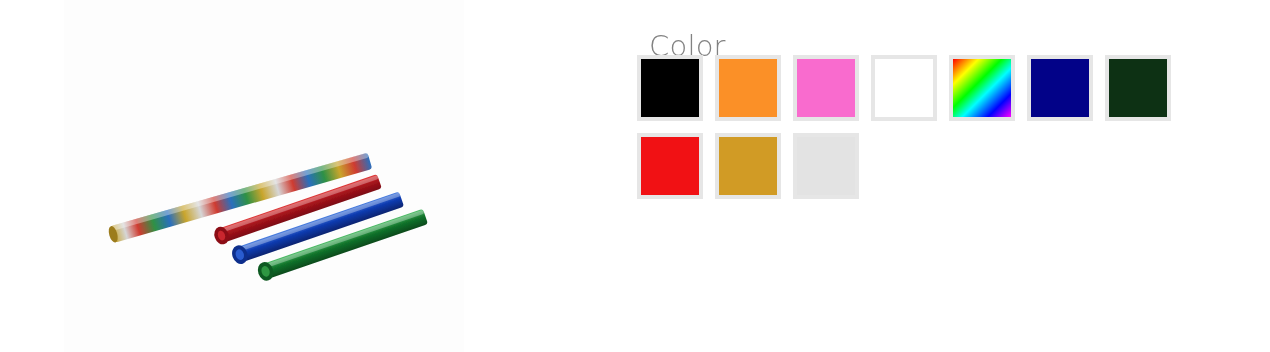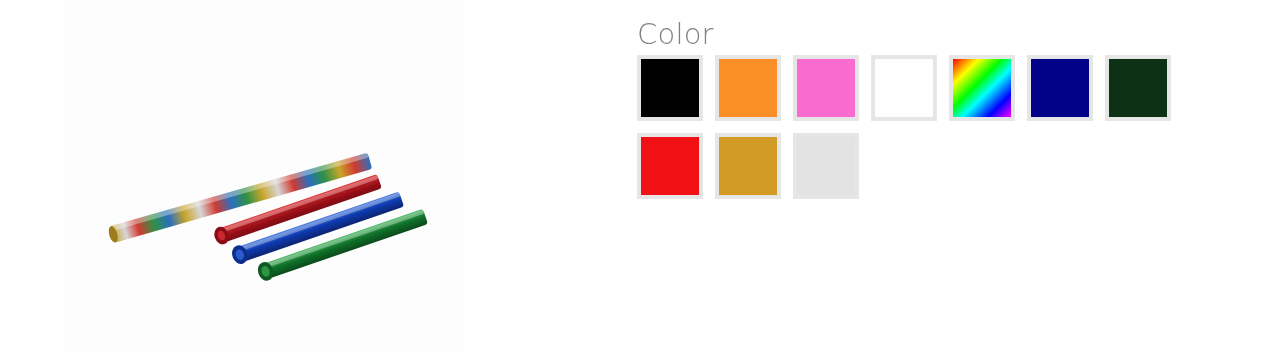--- a/index.html
+++ b/index.html
@@ -48,7 +48,7 @@
     height: 352px;
   }
   .option-title {
-    margin: 0;
+    margin: 12px;
     padding: 0;
     position: absolute;
     left: 0px;

